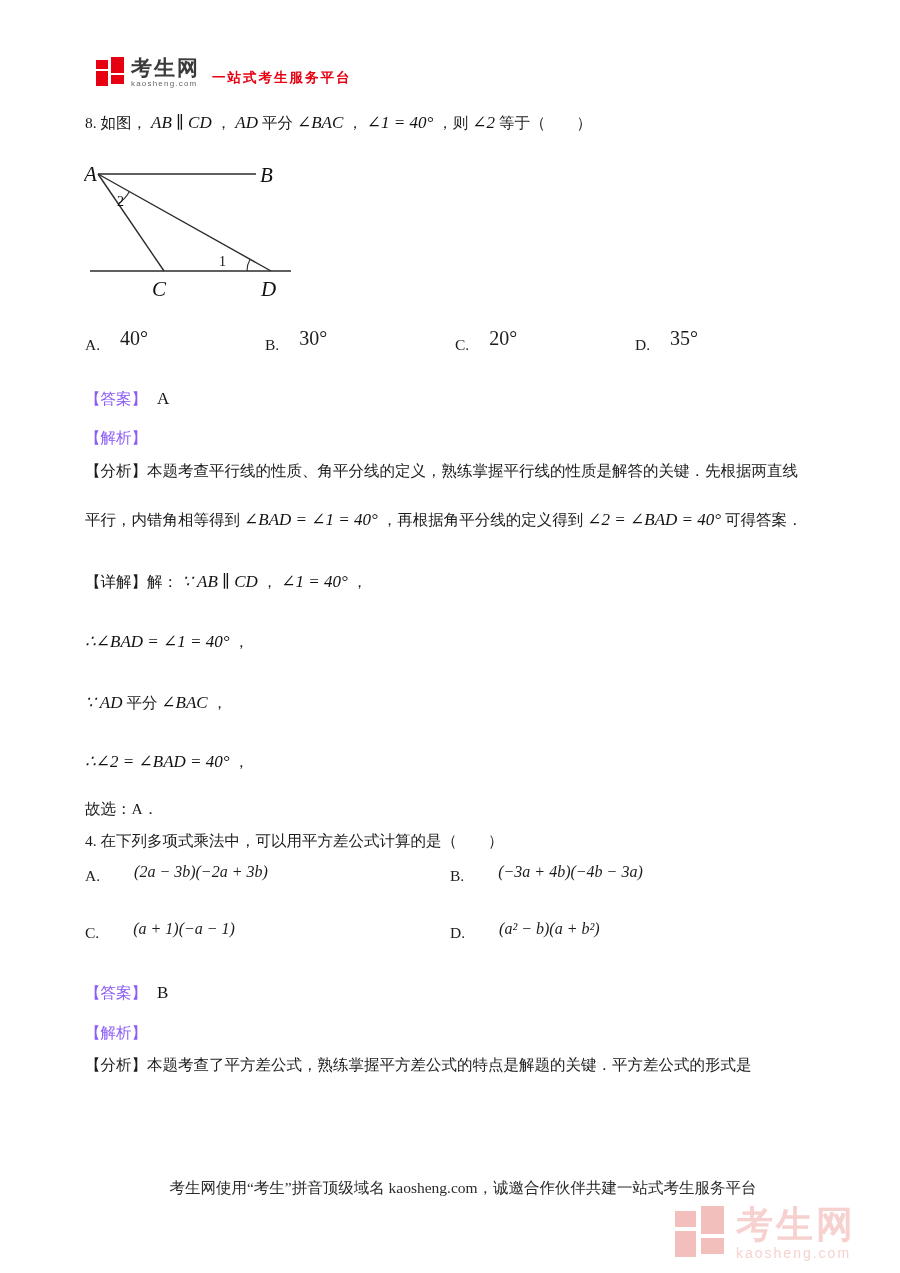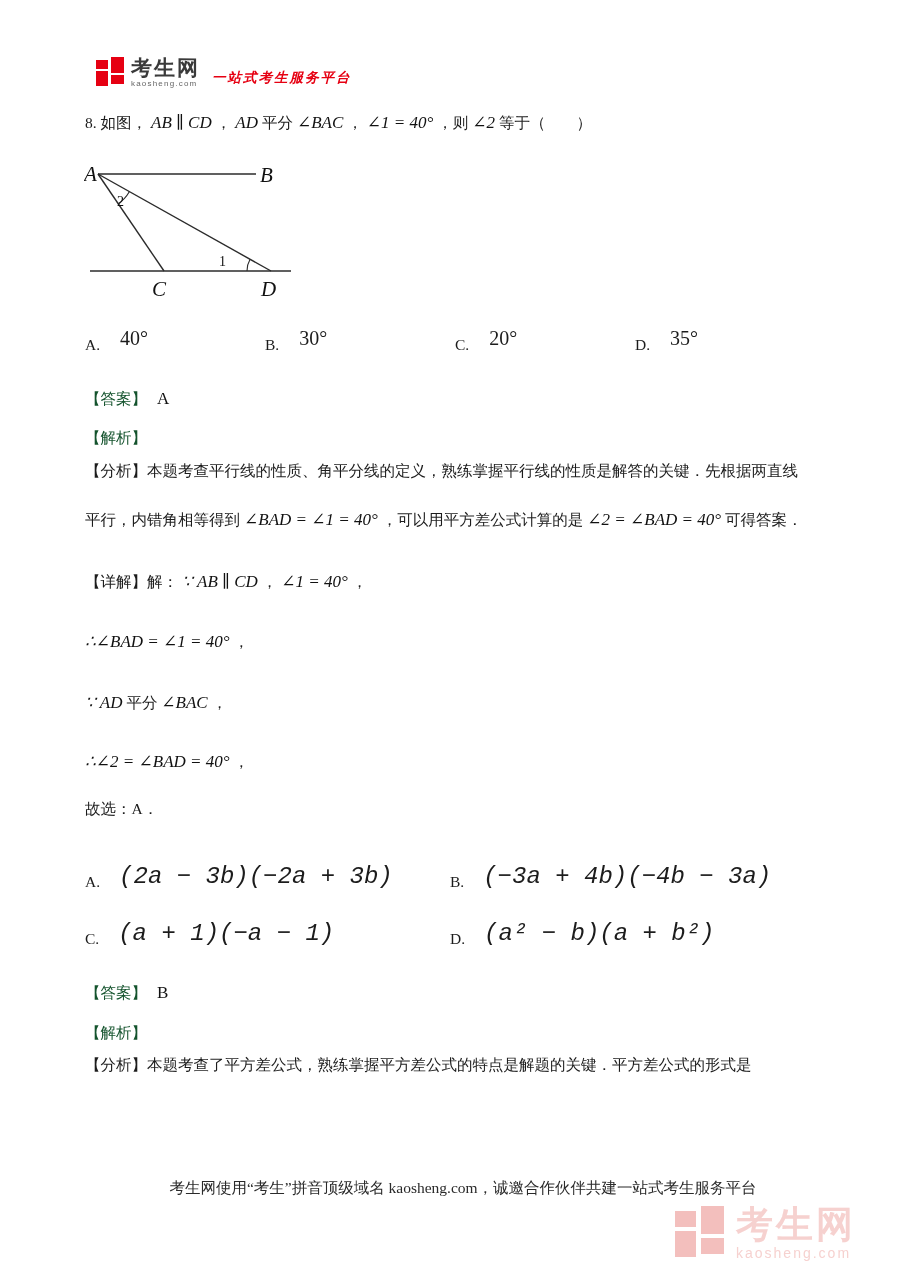--- a/index.html
+++ b/index.html
@@ -21,7 +21,7 @@
   .brandcol { margin-left:5px; display:flex; flex-direction:column; line-height:1; }
   .brand { font-size:21px; font-weight:bold; color:#3a3a3a; letter-spacing:2px; font-family:"Liberation Sans",sans-serif; }
   .domain { font-size:8px; color:#666; letter-spacing:1.2px; font-family:"Liberation Sans",sans-serif; margin-top:2px; }
-  .tagline { margin-left:12px; margin-top:10px; font-size:13.5px; font-weight:bold; color:#e60012; letter-spacing:2px; font-family:"Liberation Sans",sans-serif;font-style:italic; }
+  .tagline { margin-left:12px; margin-top:10px; font-size:13.5px; font-weight:bold; color:#e60012; letter-spacing:2px; font-family:"Liberation Sans",sans-serif; }
 
   .abs { position:absolute; left:85px; }
 

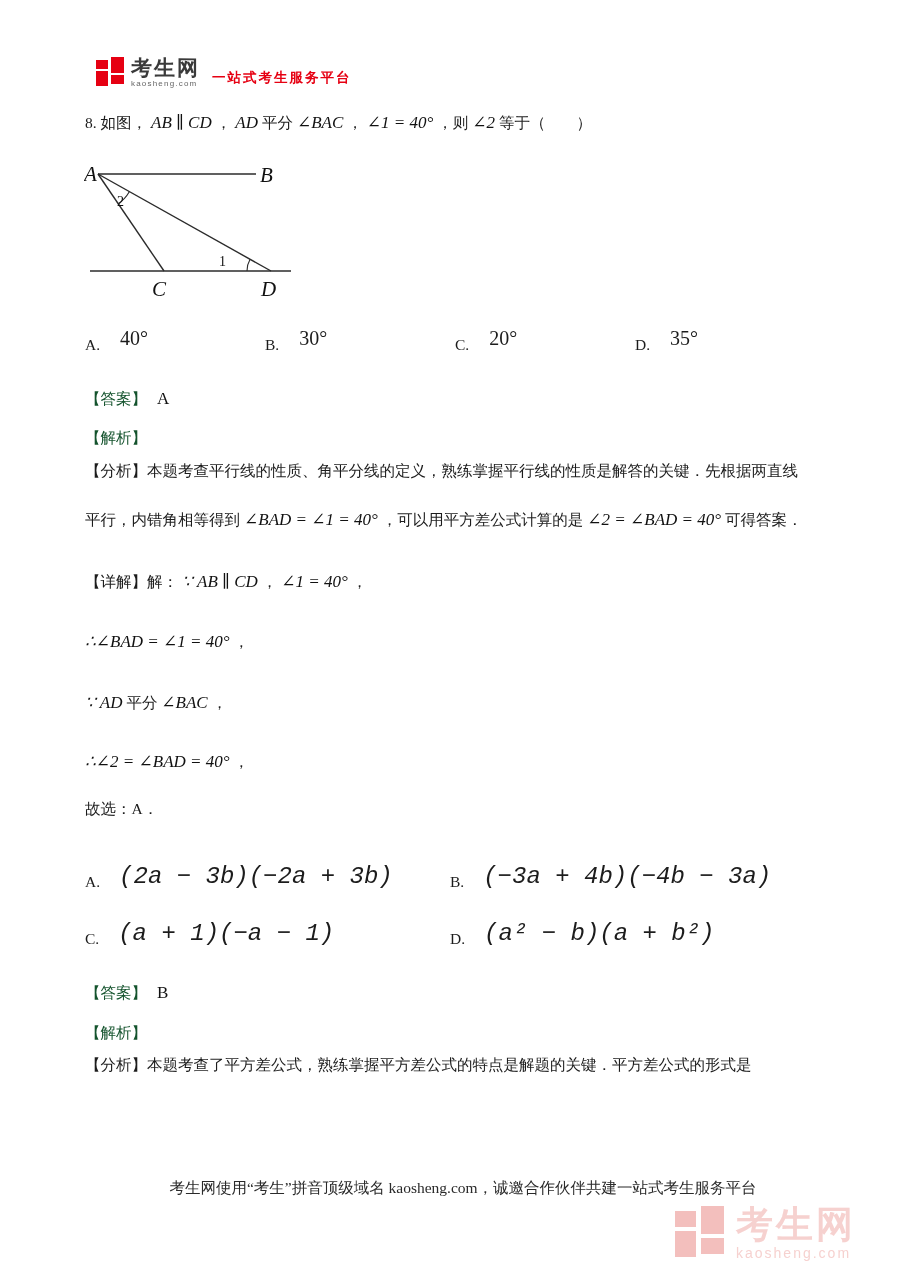--- a/index.html
+++ b/index.html
@@ -8,7 +8,7 @@
 
   .t  { font-size:15.5px; color:#1c1c1c; }
   .m  { font-family:"Liberation Serif","DejaVu Serif",serif; font-style:italic; font-size:17px; color:#111; }
-  .blue { color:#14532d; }
+  .blue { color:#8b5cf6; }
 
   
   .logo { position:absolute; top:56px; left:96px; display:flex; align-items:center; }

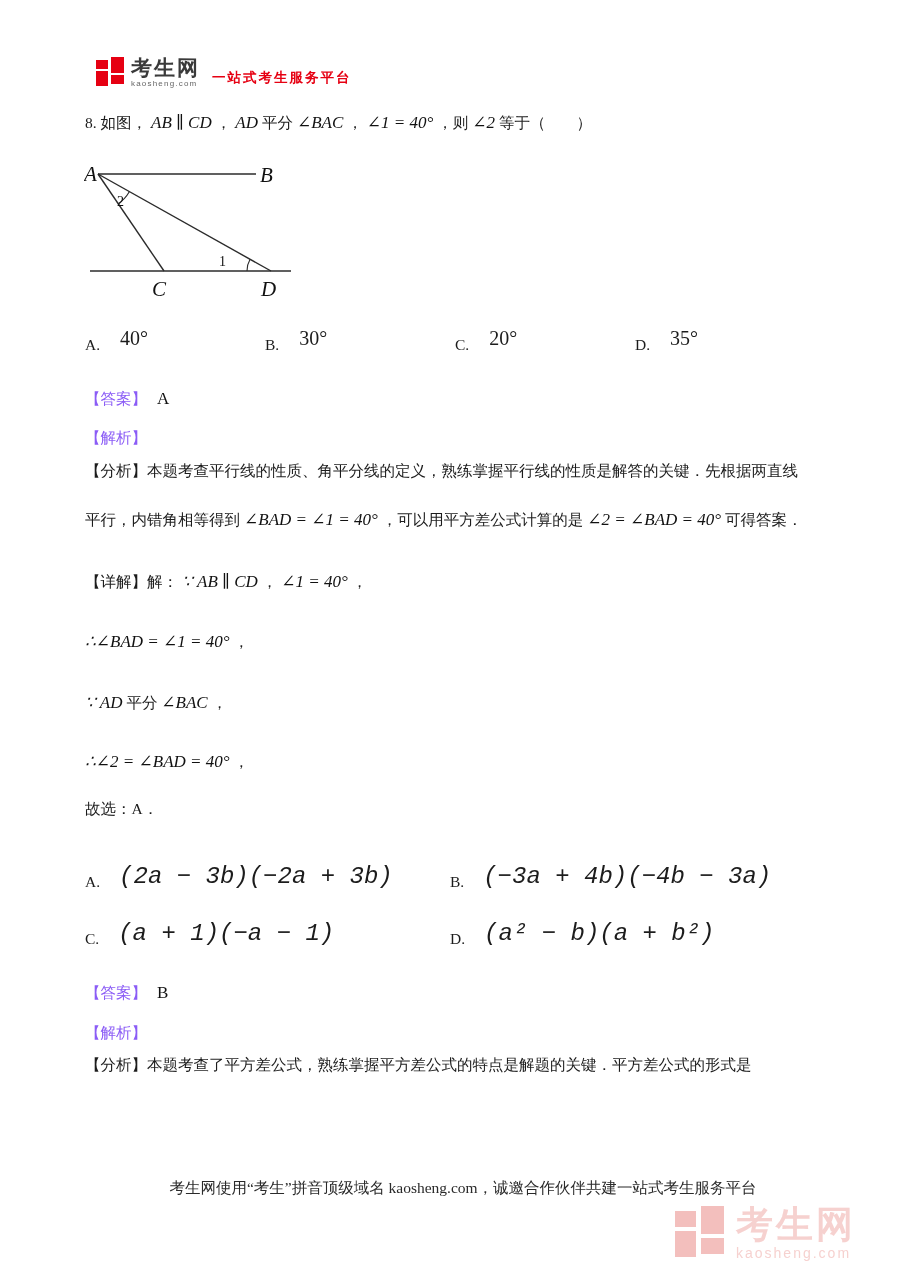--- a/index.html
+++ b/index.html
@@ -131,7 +131,7 @@
   <div class="abs" style="top:509px; width:780px;">
     <span class="t">平行，内错角相等得到</span>
     <span class="m">∠BAD = ∠1 = 40°</span>
-    <span class="t">，可以用平方差公式计算的是</span>
+    <span class="t">，再根据角平分线的定义得到</span>
     <span class="m">∠2 = ∠BAD = 40°</span>
     <span class="t">可得答案．</span>
   </div>

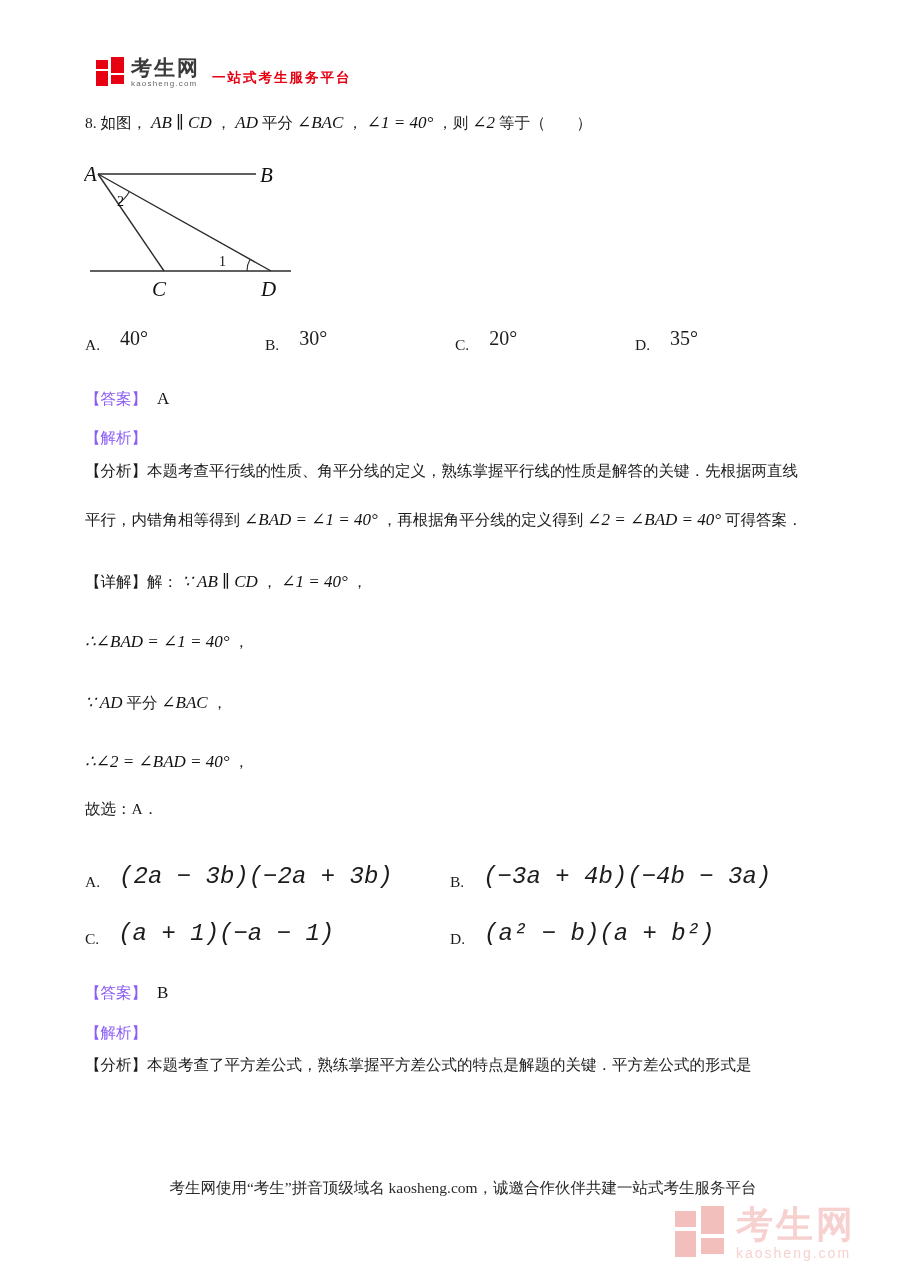--- a/index.html
+++ b/index.html
@@ -159,6 +159,7 @@
   </div>
   <div class="abs t" style="top:799px;">故选：A．</div>
 
+  <div class="abs t" style="top:831px; width:760px;">4.  在下列多项式乘法中，可以用平方差公式计算的是（　　）</div>
 
   <div class="abs" style="top:867px;">
     <span class="optlabel">A.</span>

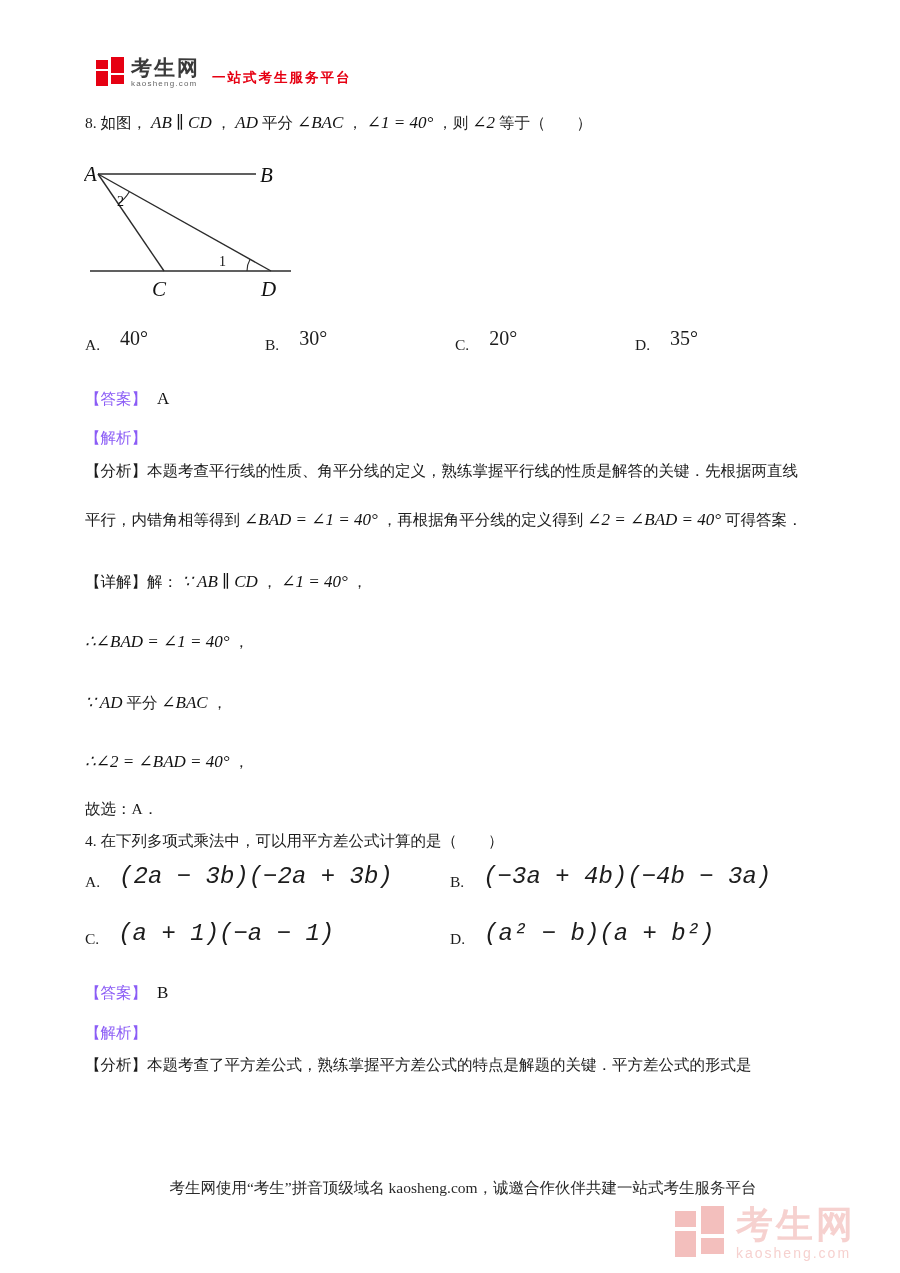--- a/index.html
+++ b/index.html
@@ -29,7 +29,7 @@
   .opts3 { display:grid; grid-template-columns:180px 190px 180px auto; width:740px; }
   .optlabel { font-size:15.5px; }
   .optval { font-size:20px; display:inline-block; transform:translateY(-5px); margin-left:16px; }
-  .optval4 { font-family:Liberation Mono, monospace; font-style:italic; font-size:24px; display:inline-block; transform:translateY(-4px); margin-left:15px; }
+  .optval4 { font-family:Liberation Serif, serif; font-style:italic; font-size:16px; display:inline-block; transform:translateY(-4px); margin-left:30px; }
 
   .ansline .ansval { font-size:17px; margin-left:6px; color:#111; }
   .raised { display:inline-block; transform:translateY(-11px); font-size:18px; }

